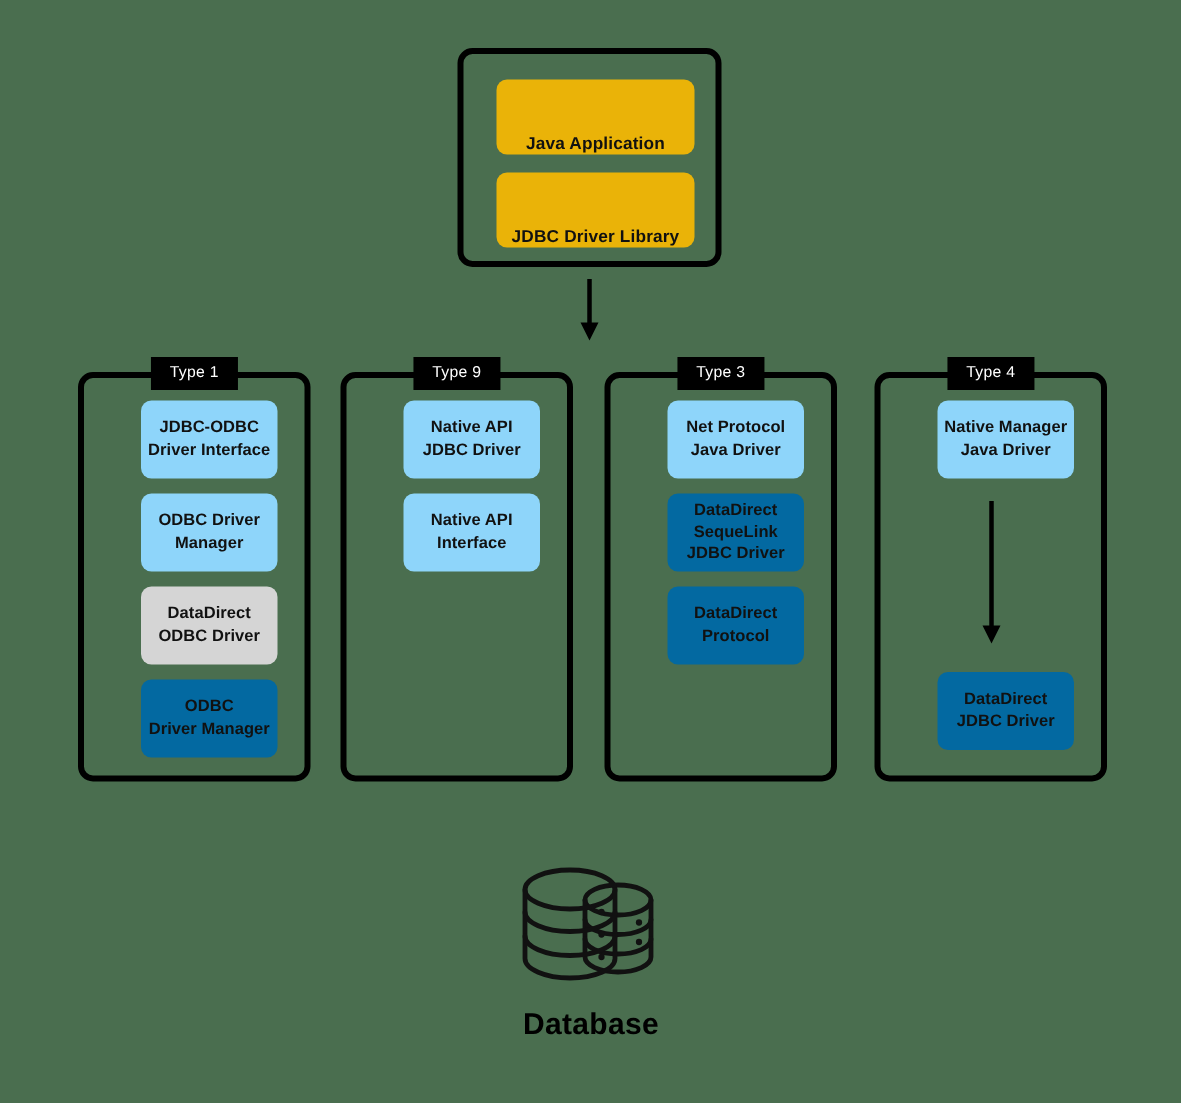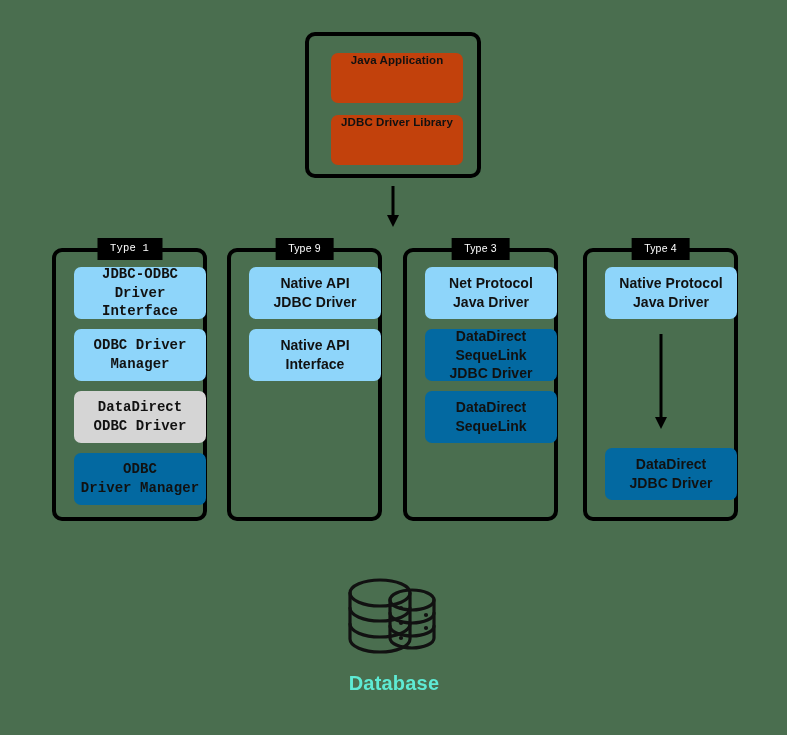--- a/index.html
+++ b/index.html
@@ -37,10 +37,10 @@
     left: 22px;
     width: 132px;
     height: 50px;
-    background: #c2410c;
+    background: #eab308;
     border-radius: 7px;
     display: flex;
-    align-items: flex-start;
+    align-items: flex-end;
     justify-content: center;
     text-align: center;
     color: #111111;

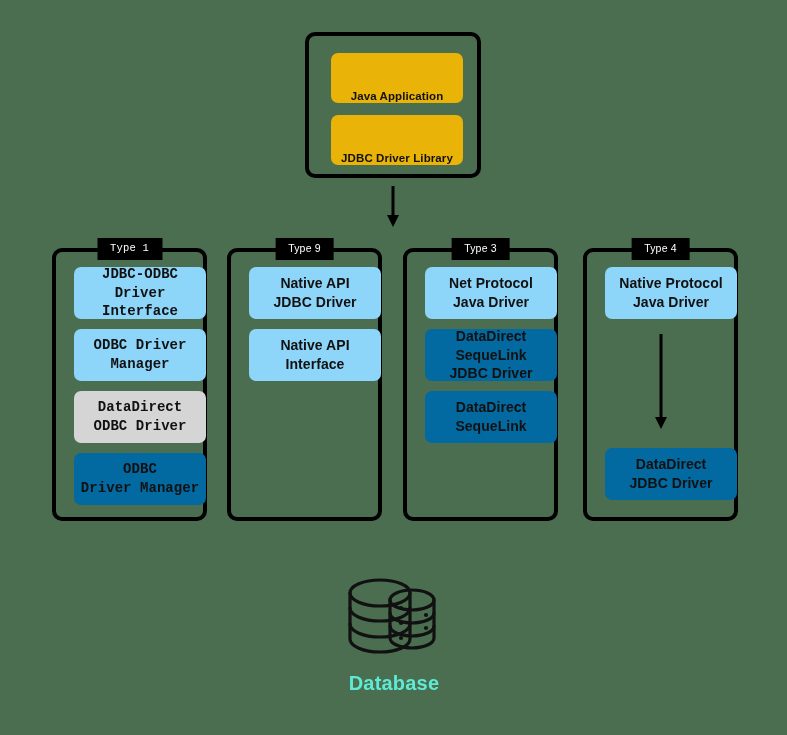--- a/index.html
+++ b/index.html
@@ -72,7 +72,7 @@
     border-radius: 10px;
     box-sizing: border-box;
   }
-  .col1 { left: 52px; font-family: Liberation Mono, monospace; }
+  .col1 { left: 52px; }
   .col2 { left: 227px; }
   .col3 { left: 403px; }
   .col4 { left: 583px; }

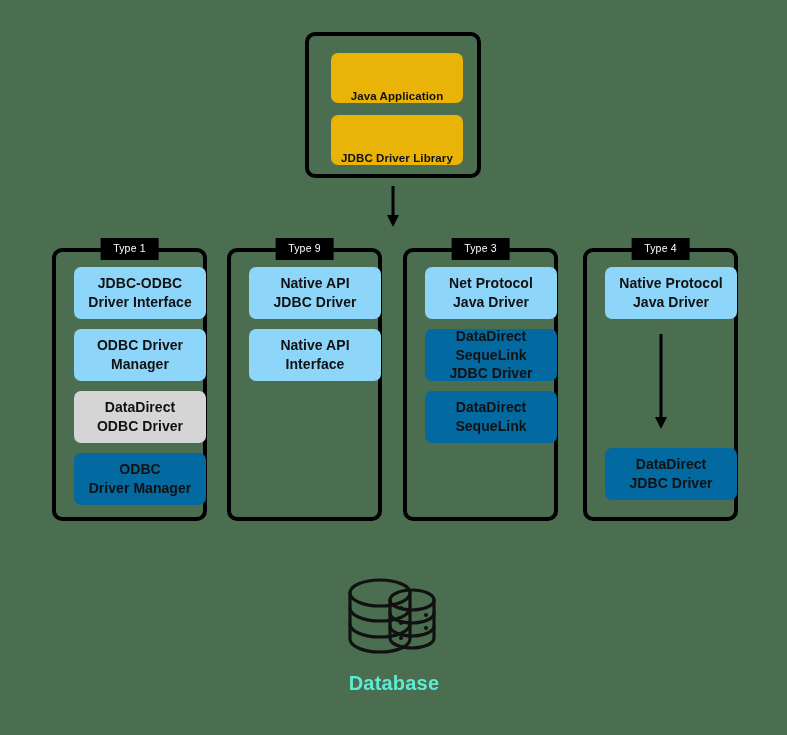--- a/index.html
+++ b/index.html
@@ -104,20 +104,21 @@
   }
 
   .node {
-    width: 132px;
+    width: 91px;
     height: 52px;
     border-radius: 7px;
     display: flex;
     align-items: center;
     justify-content: center;
     text-align: center;
-    font-size: 14px;
+    font-size: 11px;
     font-weight: 700;
     line-height: 1.35;
     color: #111111;
     box-sizing: border-box;
     padding: 2px 4px;
     letter-spacing: 0.05px;
+    margin-left: 20px;
   }
   .node.blue   { background: #8ed5fa; }
   .node.orange { background: #0369a1; }

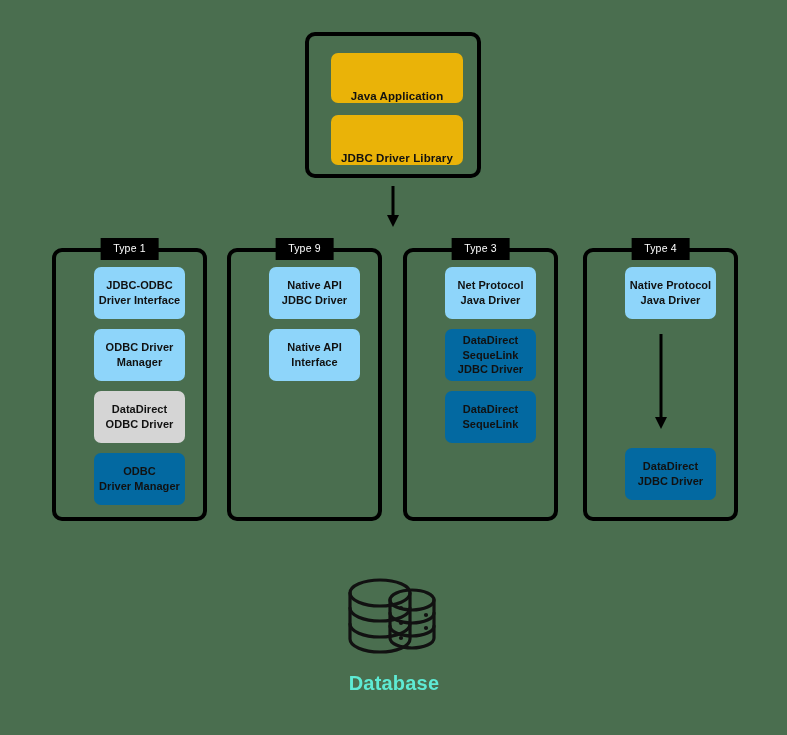--- a/index.html
+++ b/index.html
@@ -258,7 +258,7 @@
     <div class="stack">
       <div class="node blue">
         <span>
-          <span>Native Protocol</span><br>
+          <span>Native Manager</span><br>
           <span>Java Driver</span>
         </span>
       </div>

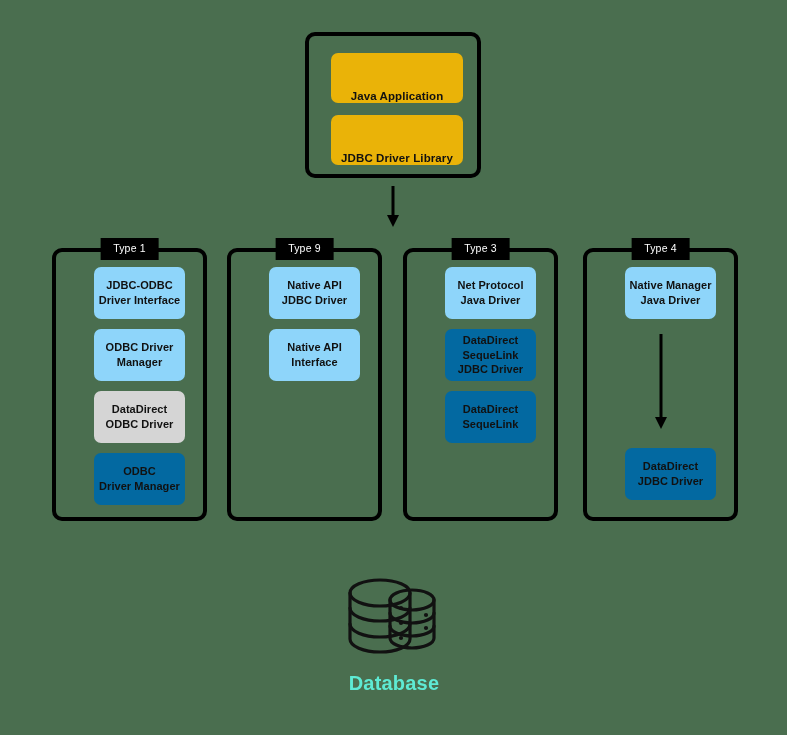--- a/index.html
+++ b/index.html
@@ -247,7 +247,7 @@
       <div class="node orange">
         <span>
           <span>DataDirect</span><br>
-          <span>SequeLink</span>
+          <span>Protocol</span>
         </span>
       </div>
     </div>

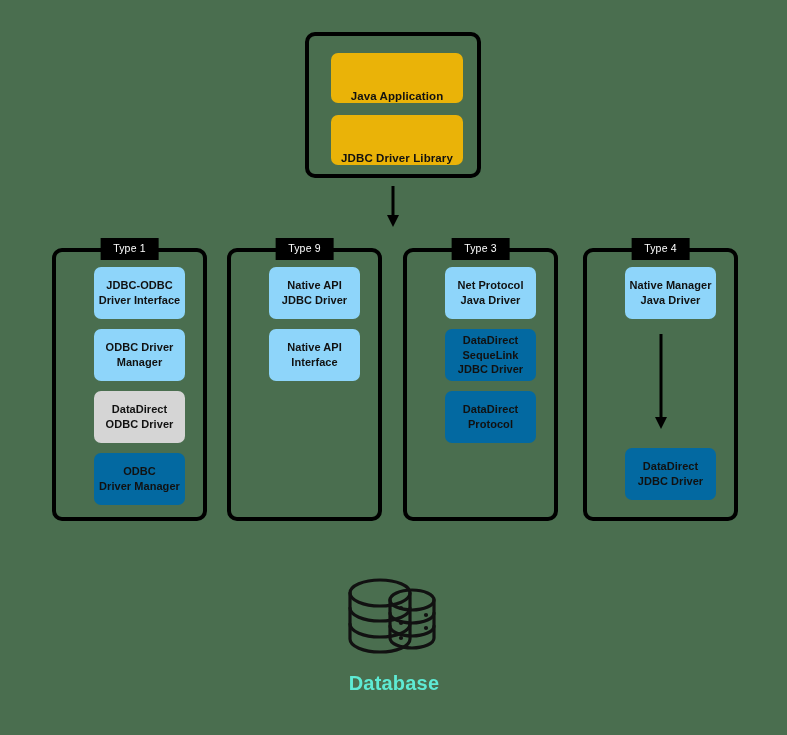--- a/index.html
+++ b/index.html
@@ -158,7 +158,7 @@
     margin-top: 6px;
     font-size: 20px;
     font-weight: 700;
-    color: #5eead4;
+    color: #000000;
     letter-spacing: 0.2px;
   }
 </style>

